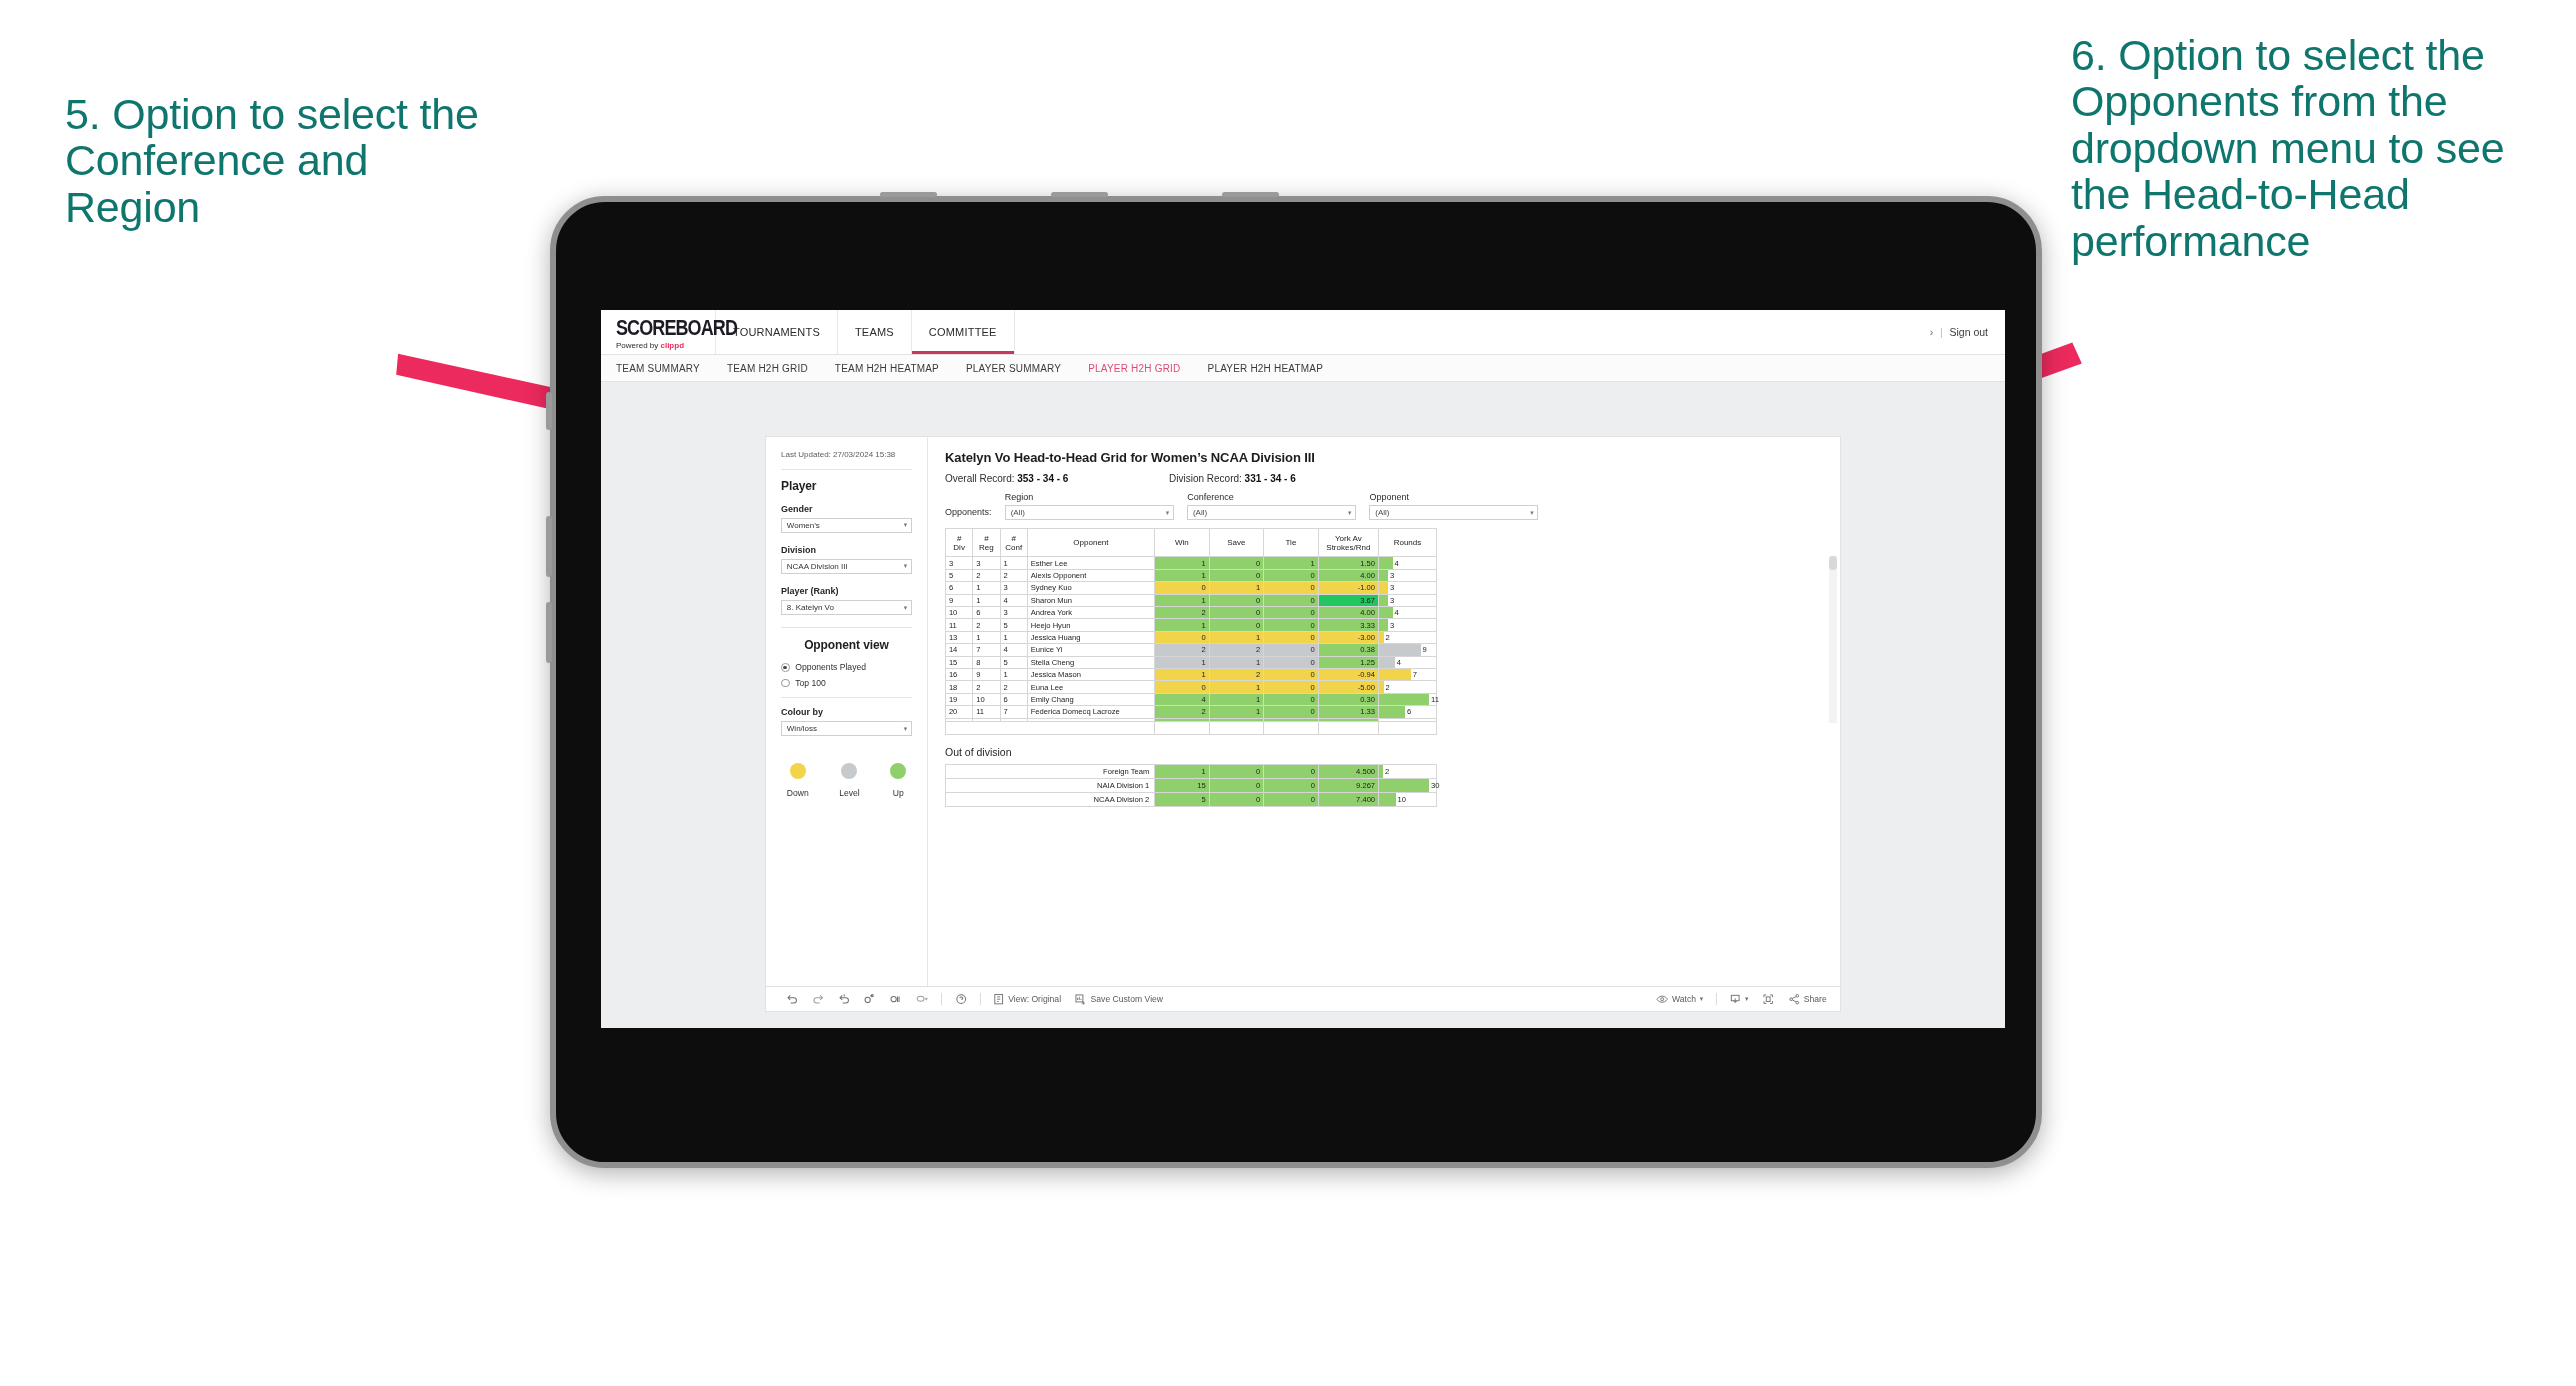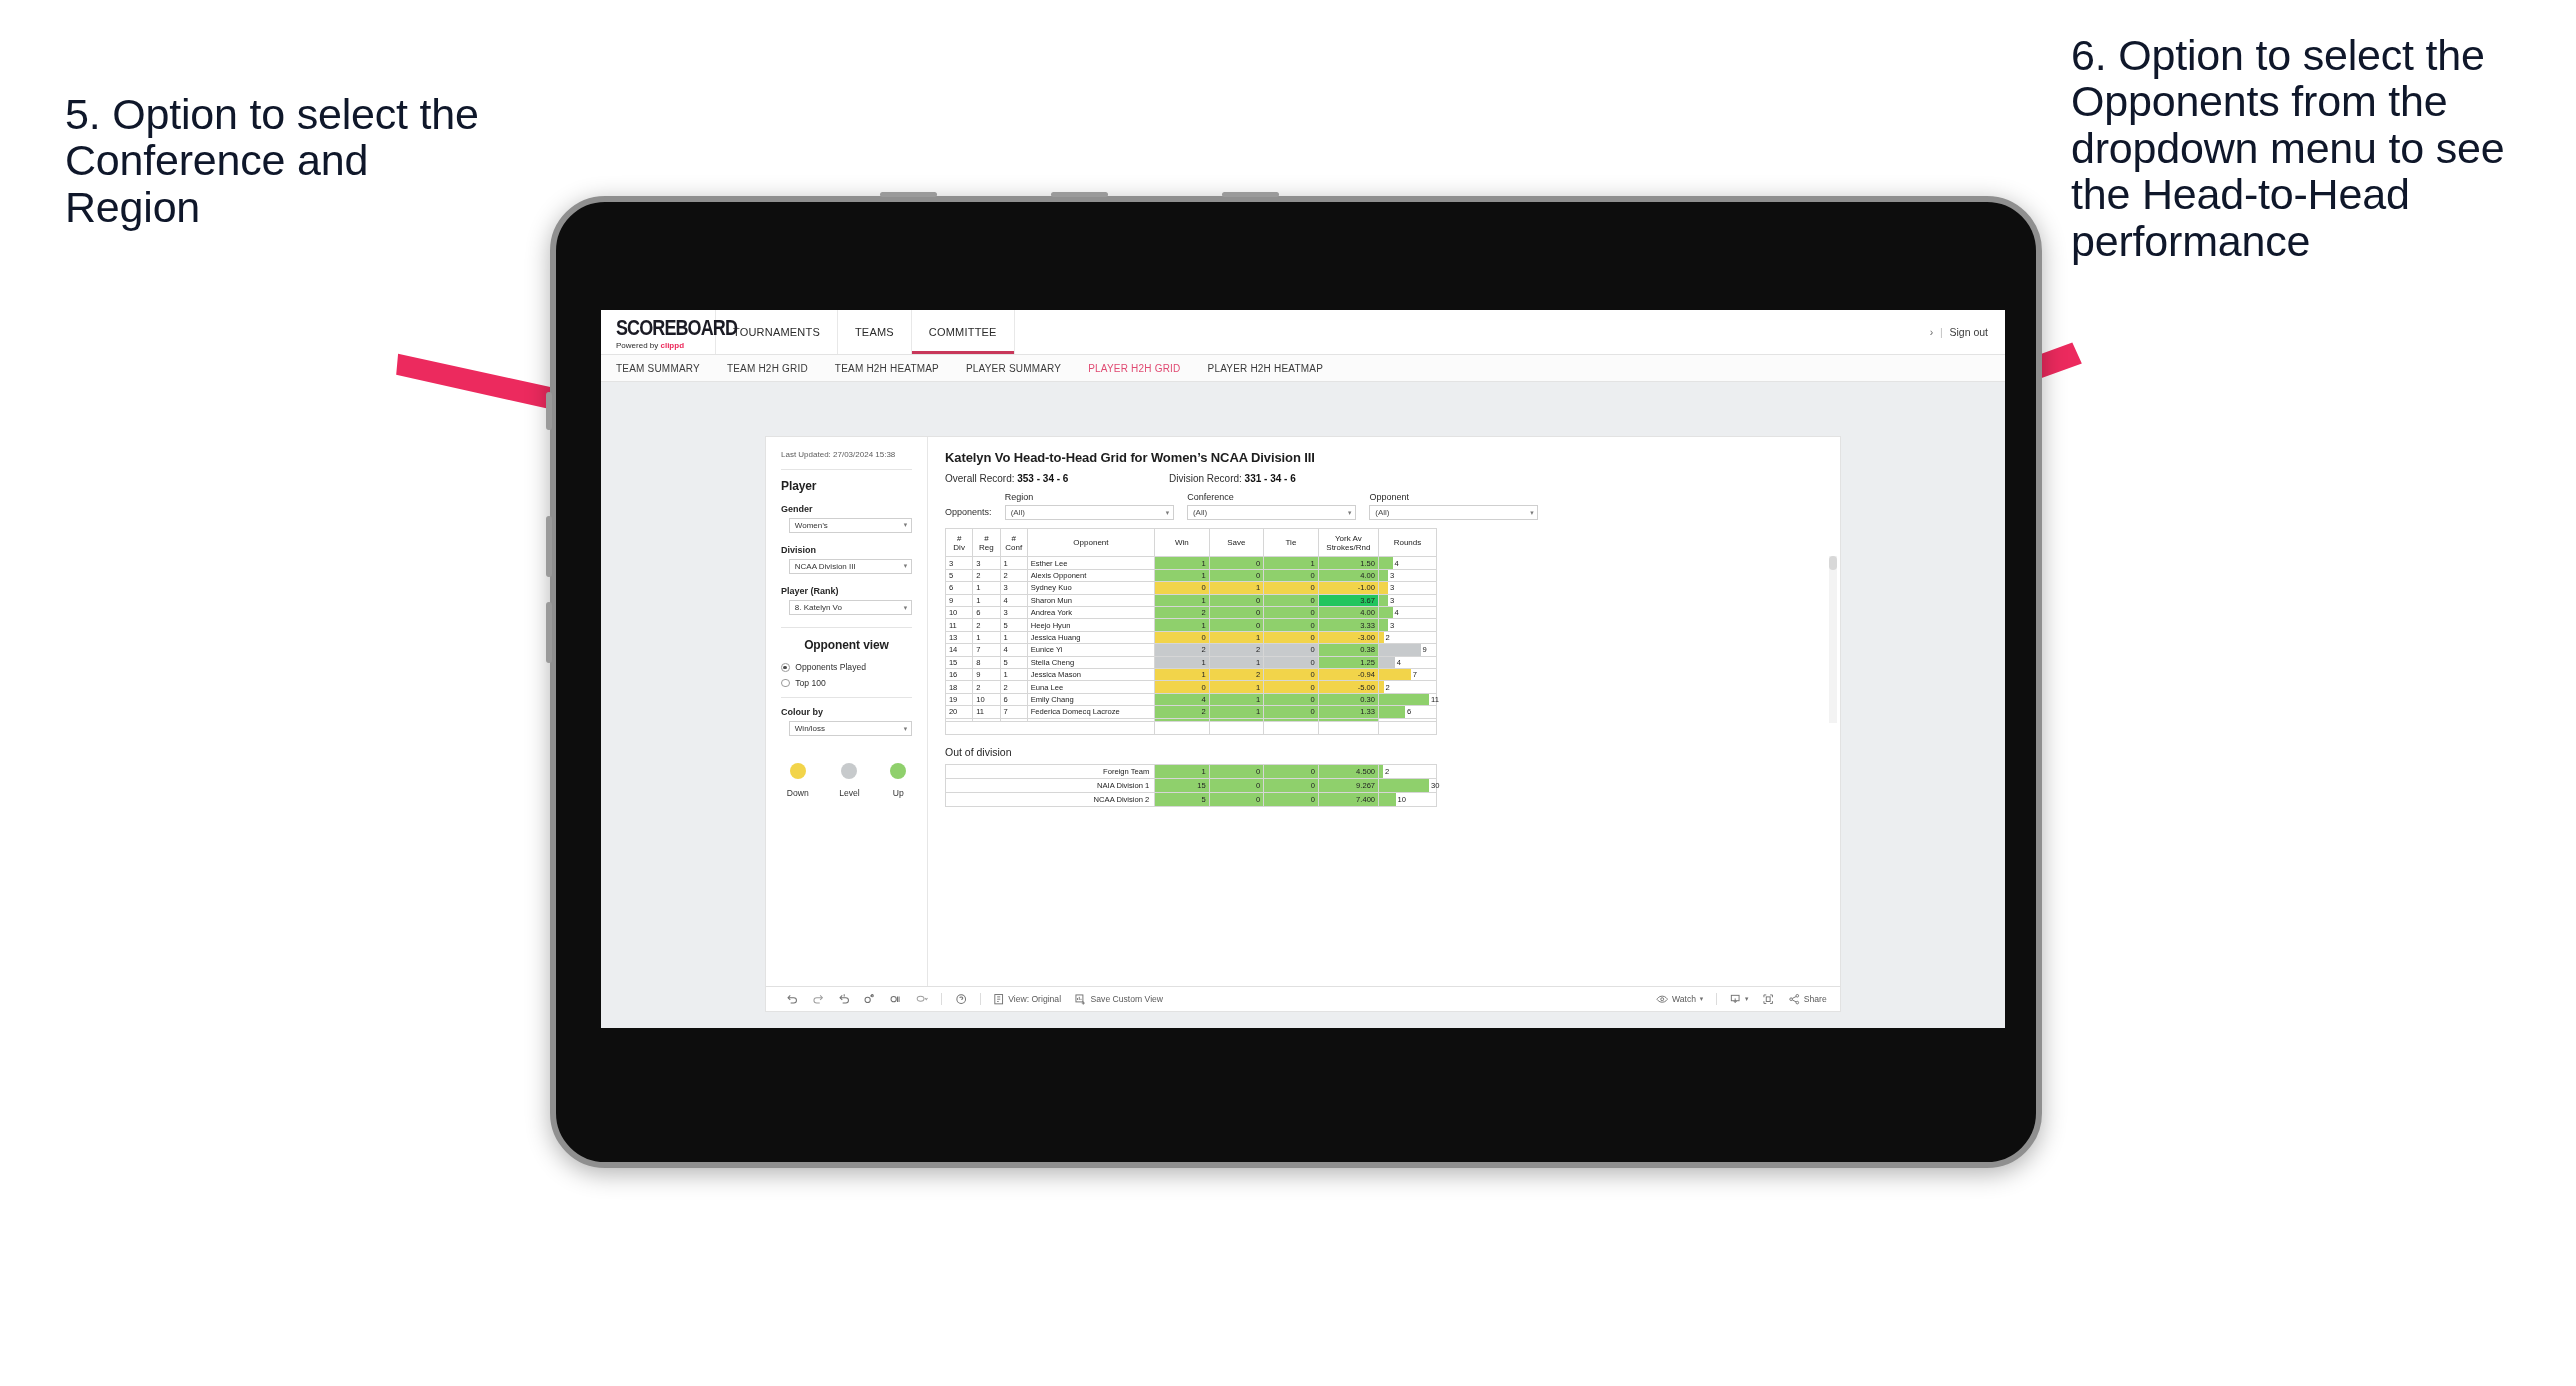--- a/index.html
+++ b/index.html
@@ -14,7 +14,7 @@
   
   .annot {
     position: absolute;
-    color: #0f172a;
+    color: #0f766e;
     font-family: "Liberation Sans", sans-serif;
     font-size: 43px;
     line-height: 1.08;

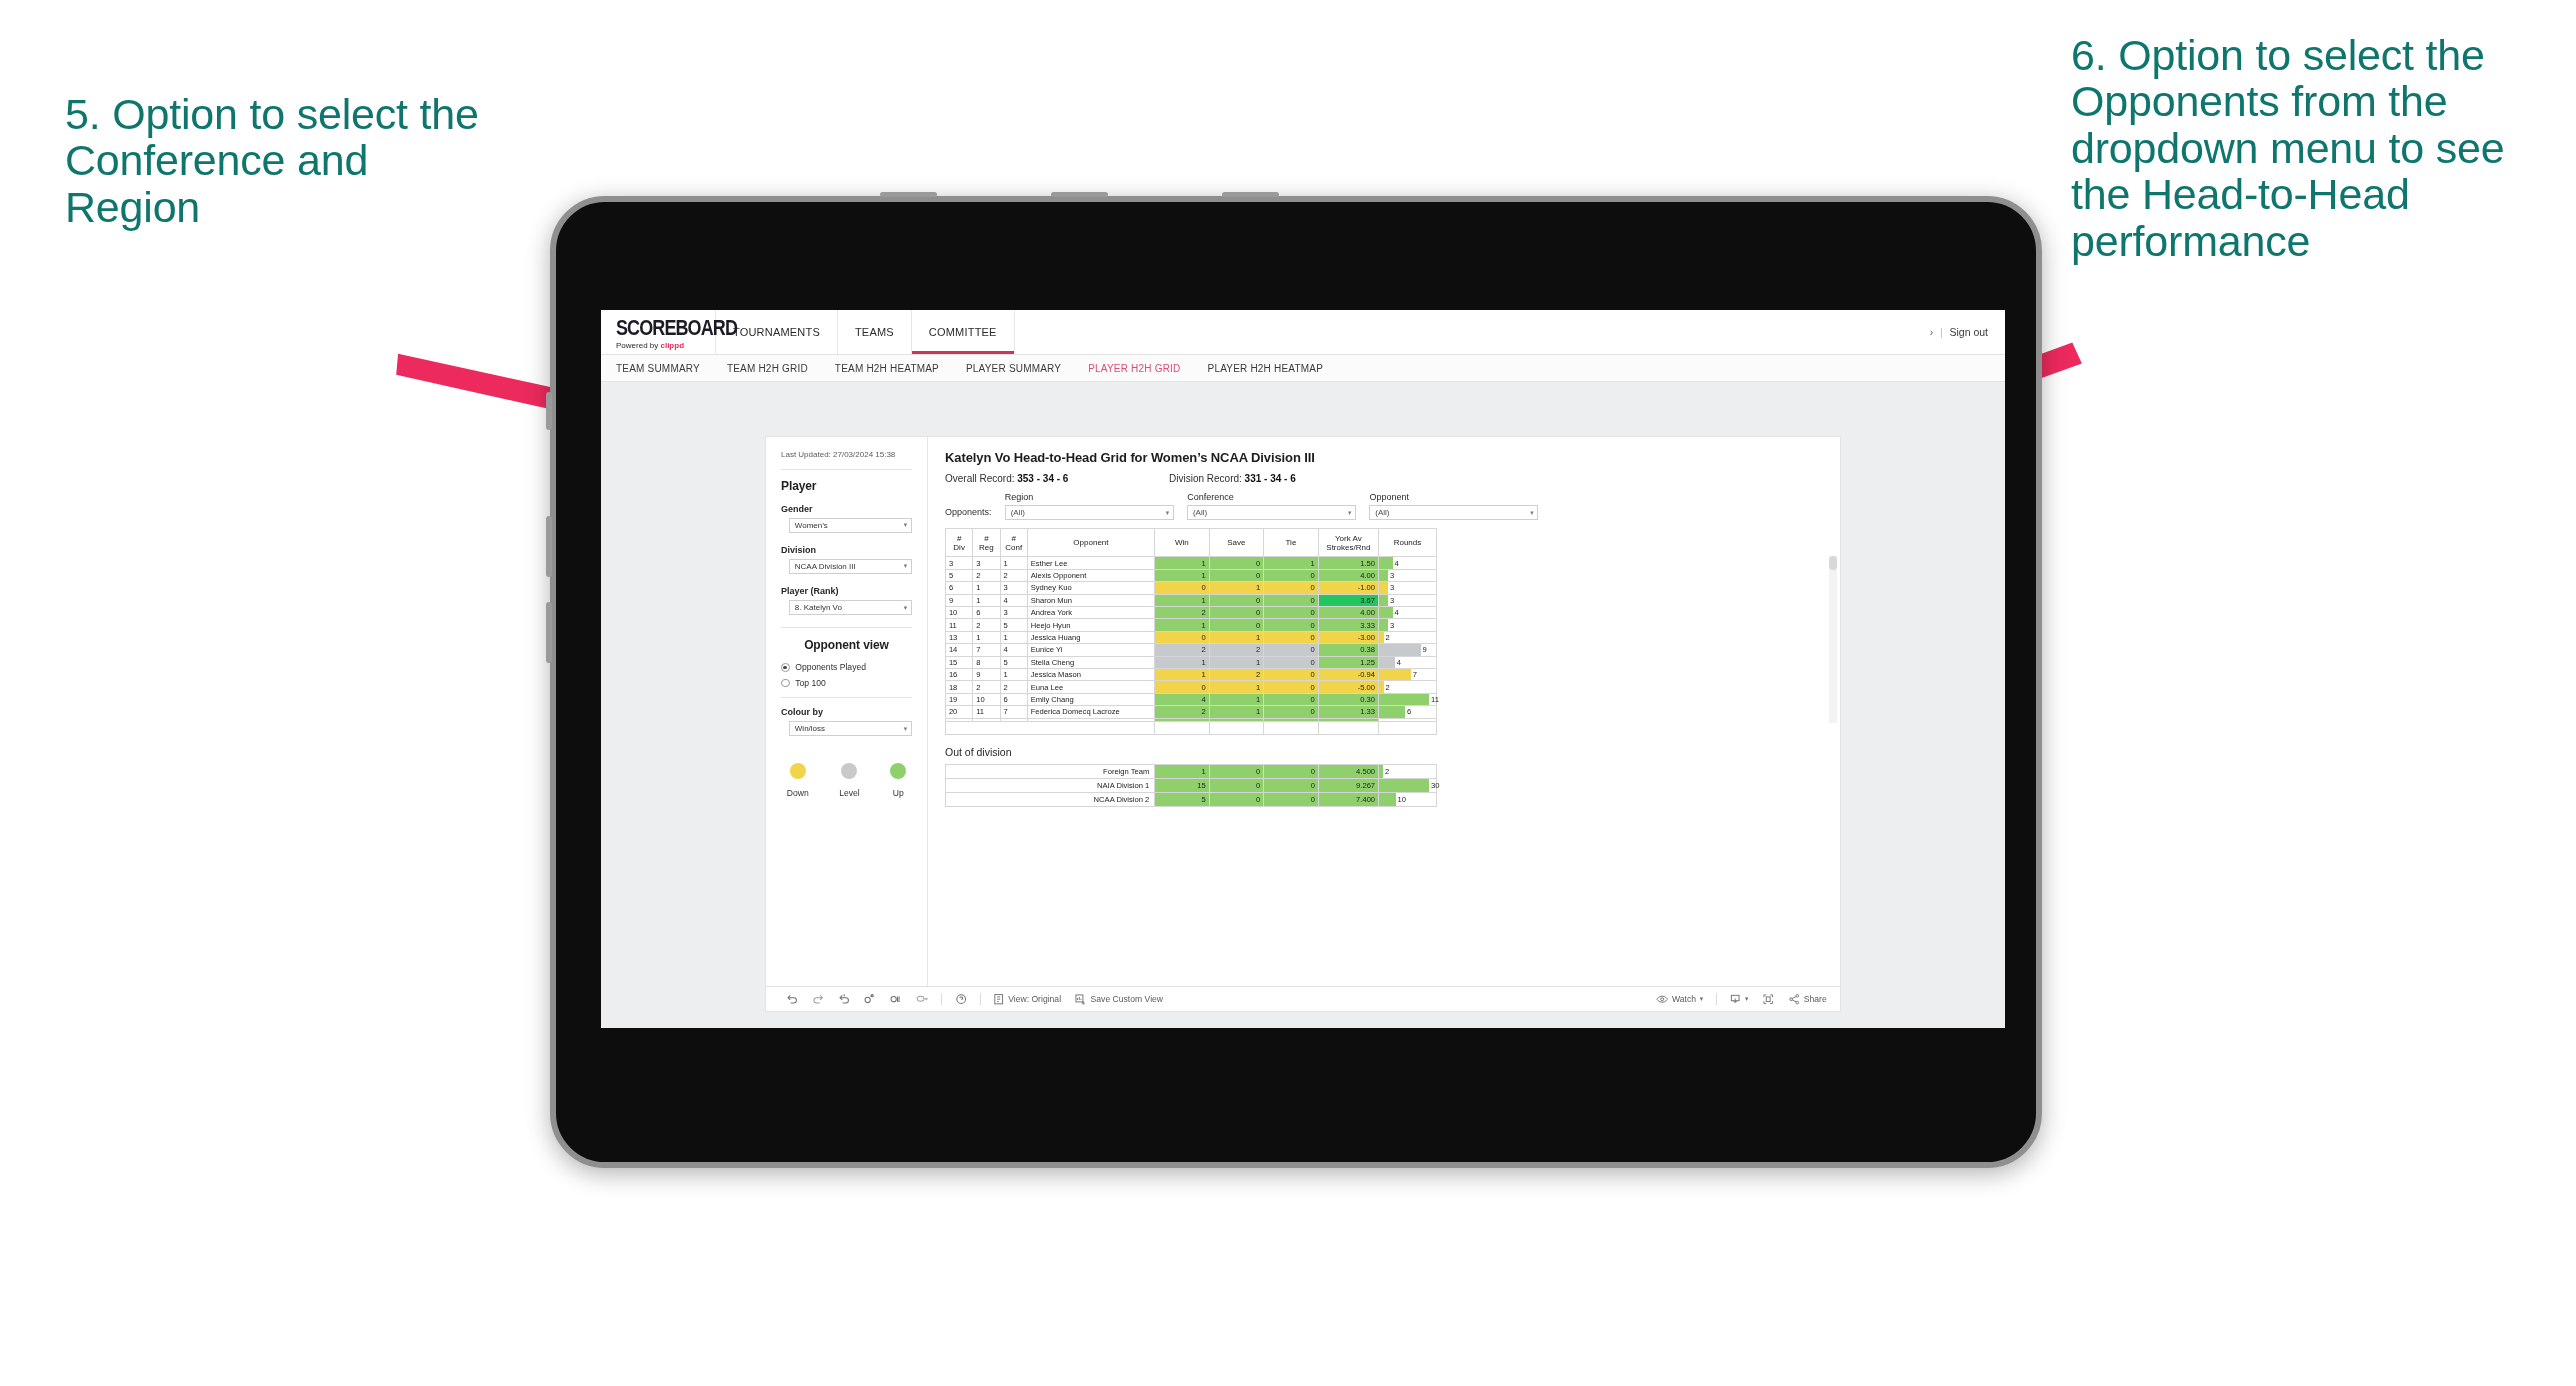--- a/index.html
+++ b/index.html
@@ -127,7 +127,7 @@
   .select {
     height: 15px; border:1px solid #cfcfcf; background:#fff;
     display:flex; align-items:center; justify-content:space-between;
-    padding: 0 3.8px 0 4.8px; font-size: 8px; color:#333; cursor:pointer;margin-left:8px;
+    padding: 0 3.8px 0 4.8px; font-size: 8px; color:#333; cursor:pointer;
   }
   .select .caret { font-size:6.7px; color:#7a7a7a; }
   .radio-row { display:flex; align-items:center; gap:5.7px; margin-bottom:5.7px; font-size:8.6px; color:#2f2f2f; cursor:pointer; }

